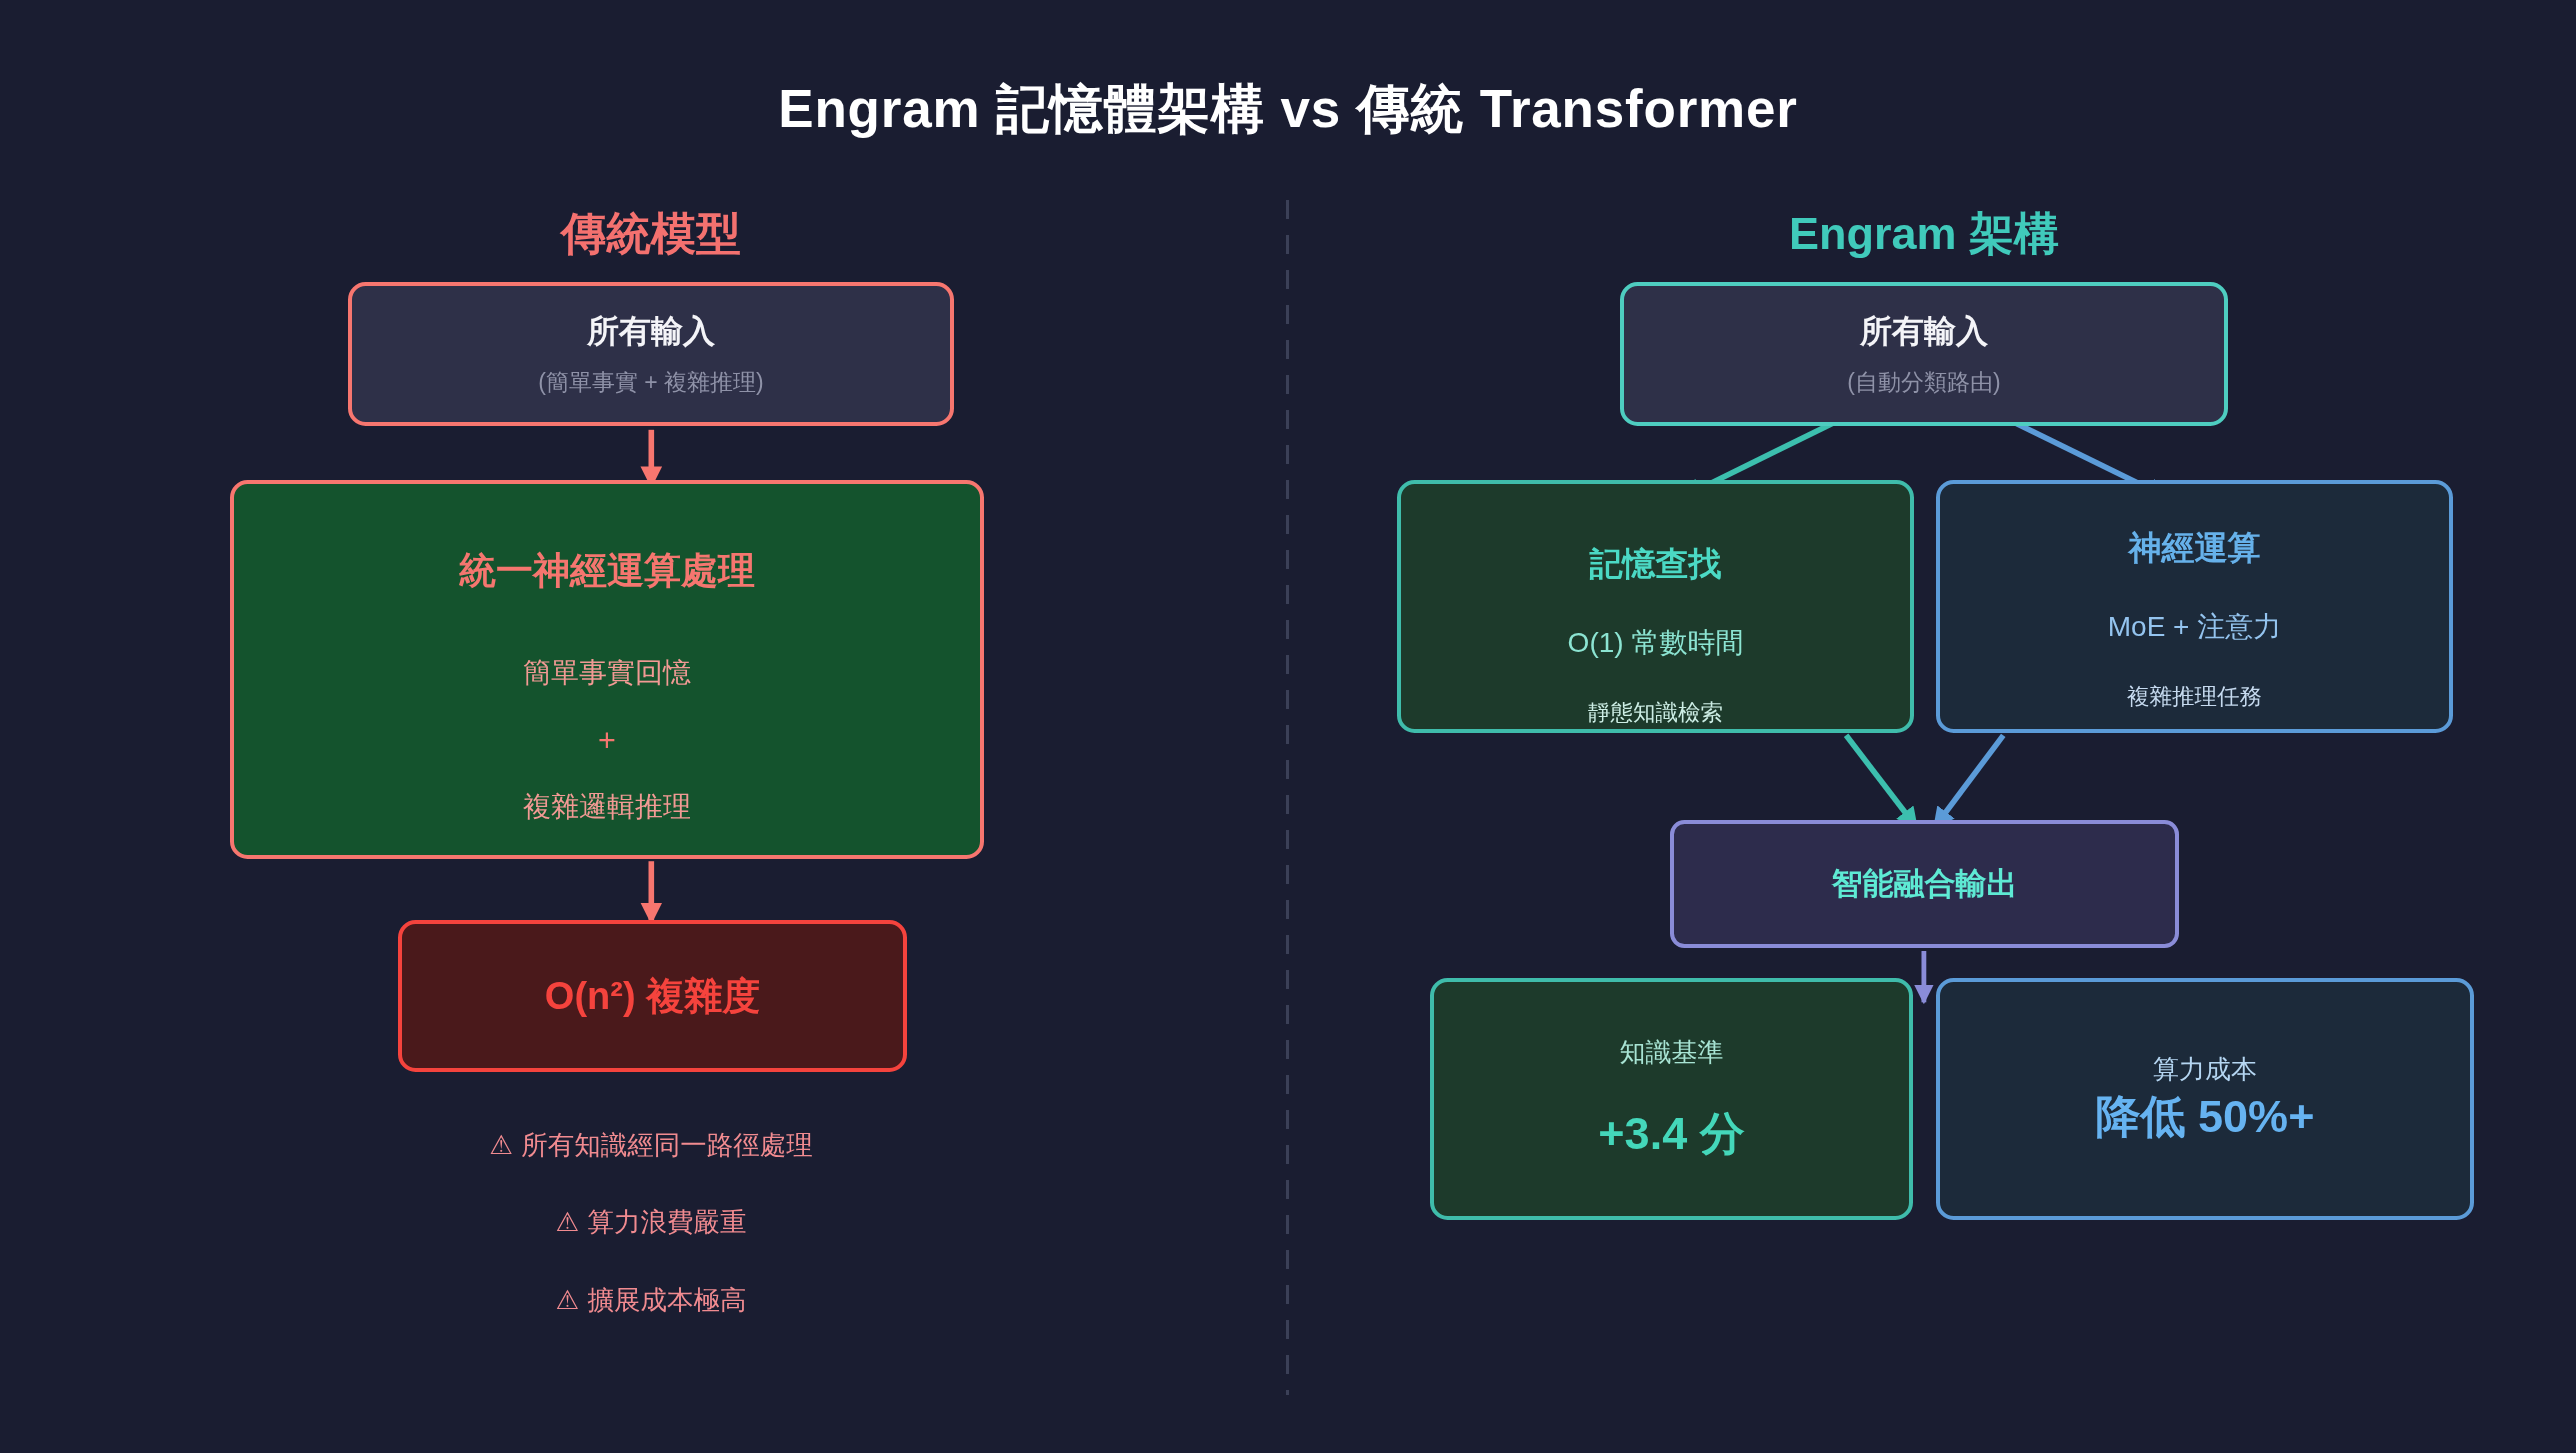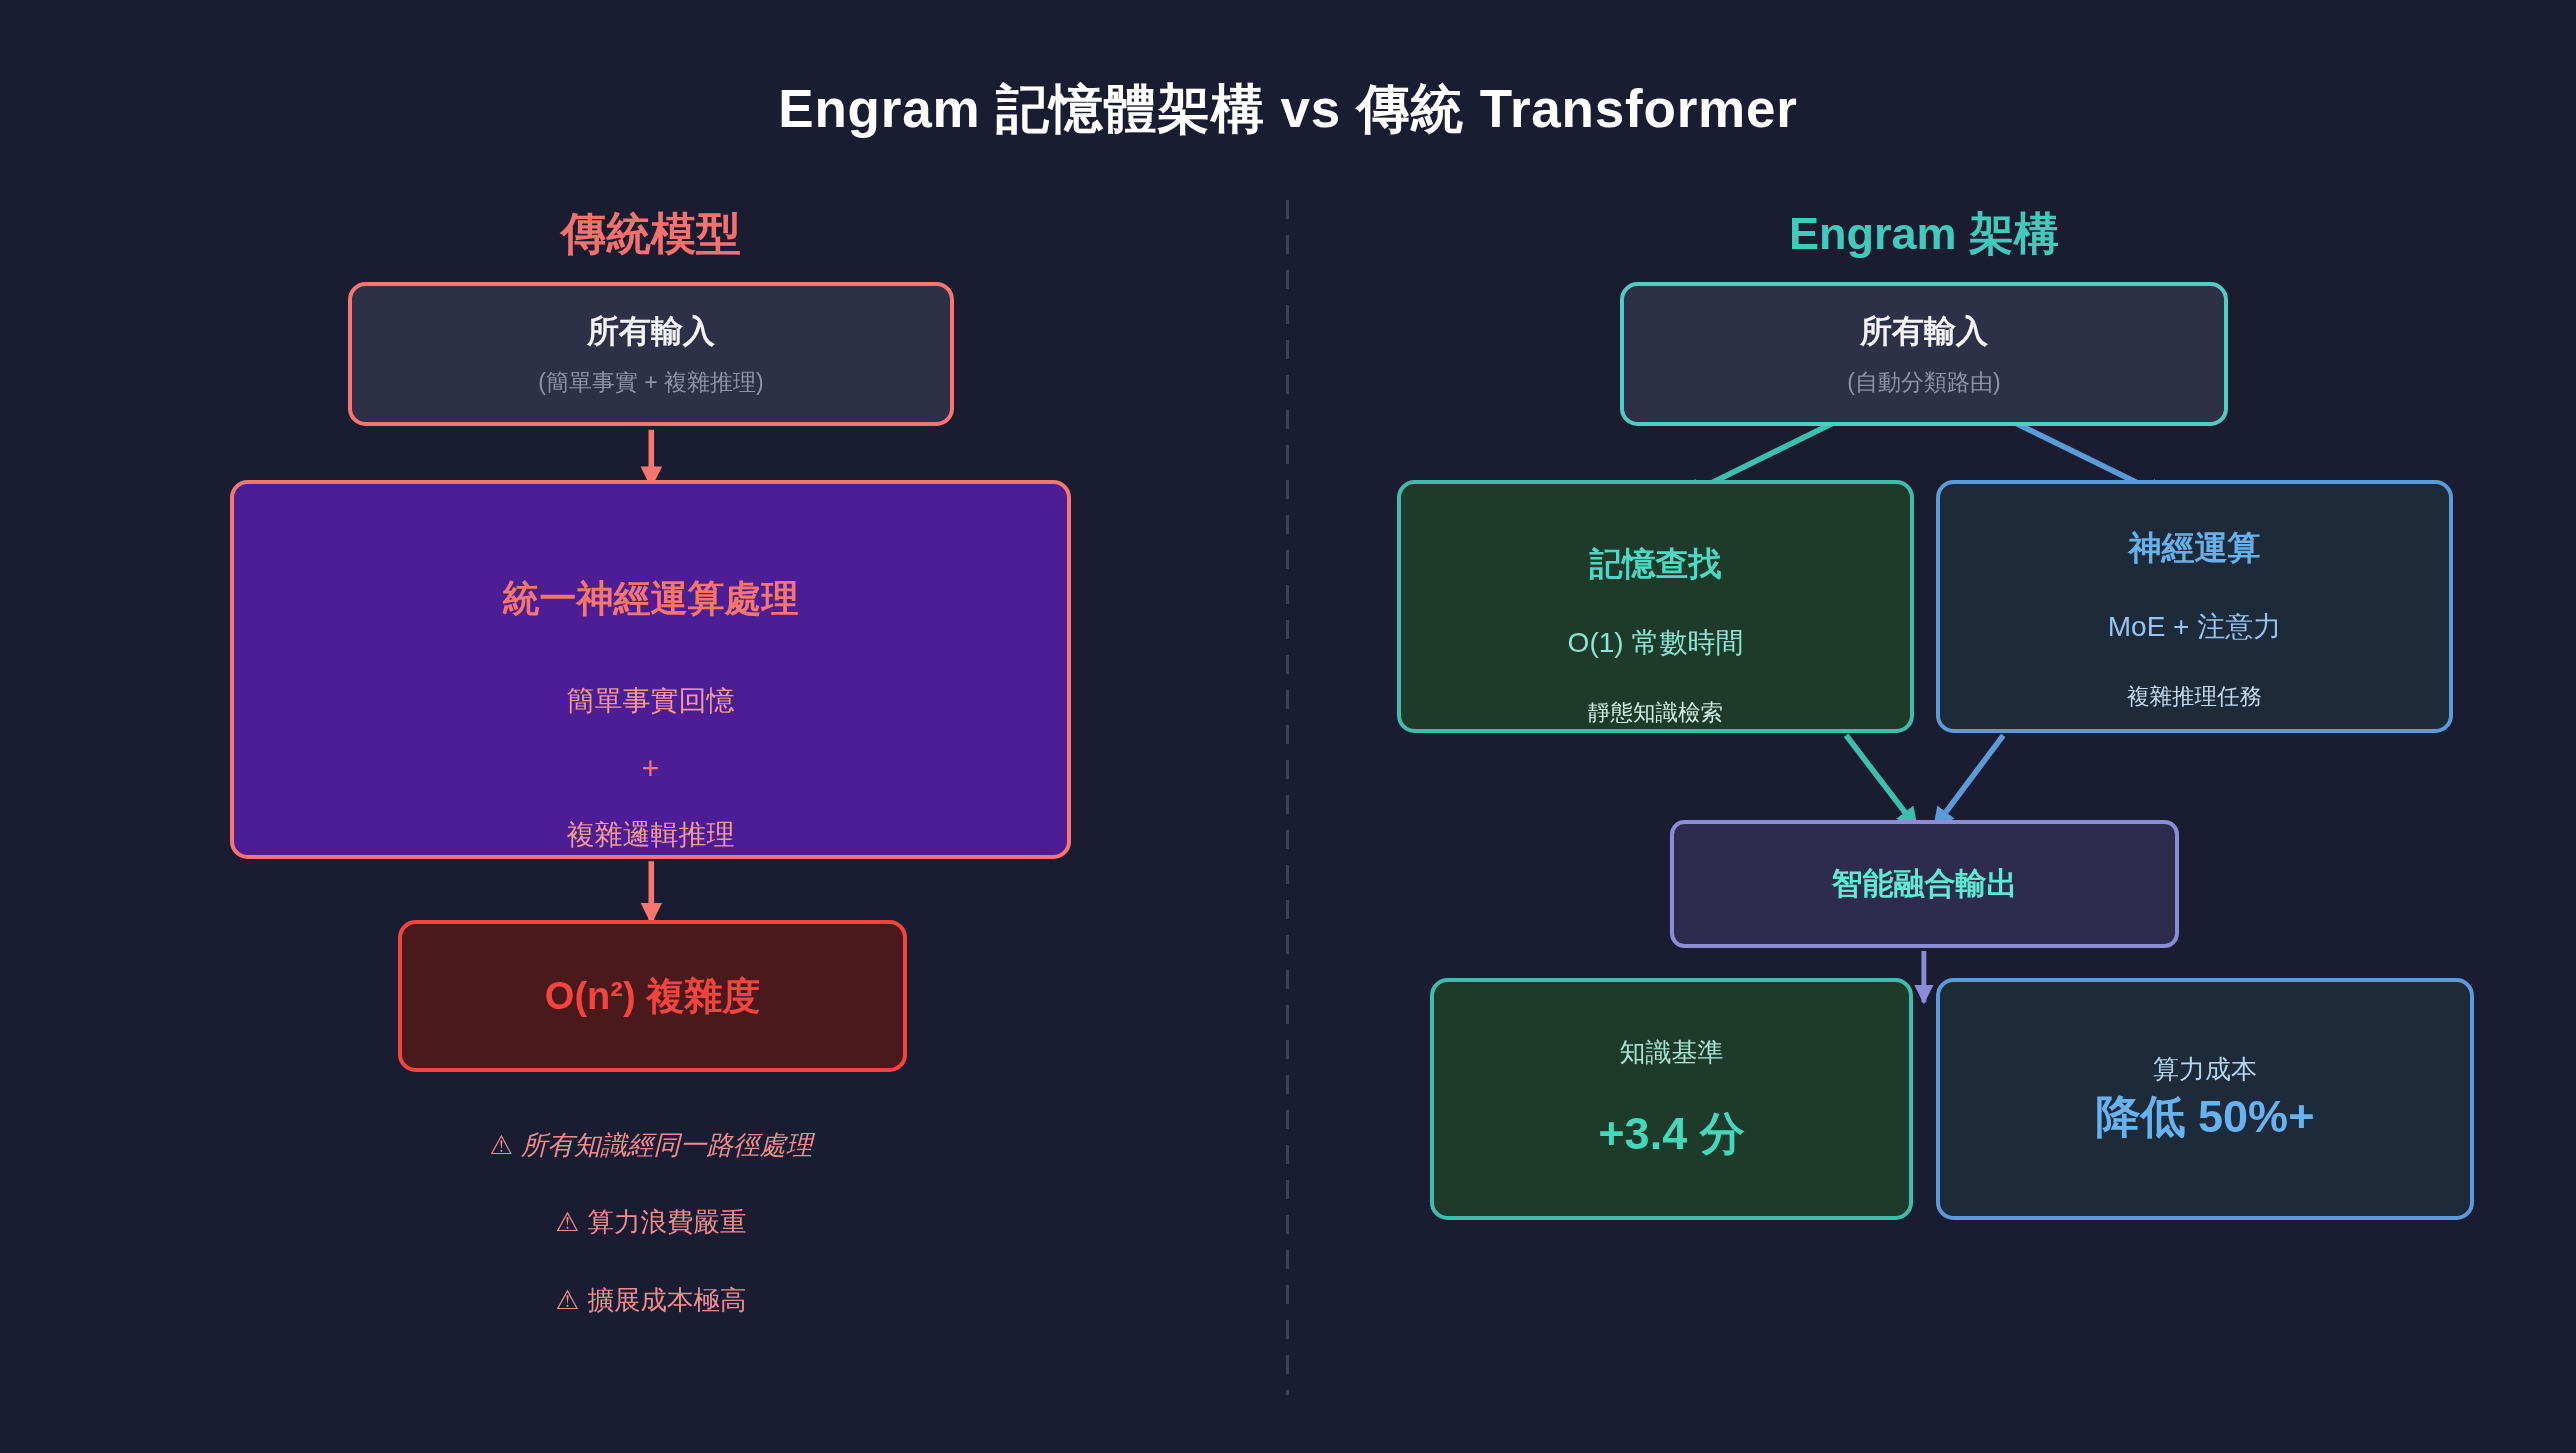--- a/index.html
+++ b/index.html
@@ -31,7 +31,7 @@
   .lbox-input .main{font-size:32px;font-weight:600;color:#f4f4f8;}
   .lbox-input .sub{font-size:23px;color:#8f92a8;}
 
-  .lbox-process{left:230px;top:480px;width:841px;height:379px;background:#4c1d95;border:4px solid #f7766f;justify-content:flex-start;padding-top:90px;}
+  .lbox-process{left:230px;top:480px;width:754px;height:379px;background:#14532d;border:4px solid #f7766f;justify-content:flex-start;padding-top:62px;}
   .lbox-process .ptitle{font-size:37px;font-weight:700;color:#f5766f;margin-bottom:58px;}
   .lbox-process .pitem{font-size:28px;color:#f29a94;}
   .lbox-process .pplus{font-size:30.5px;color:#f5766f;margin:30.5px 0;}

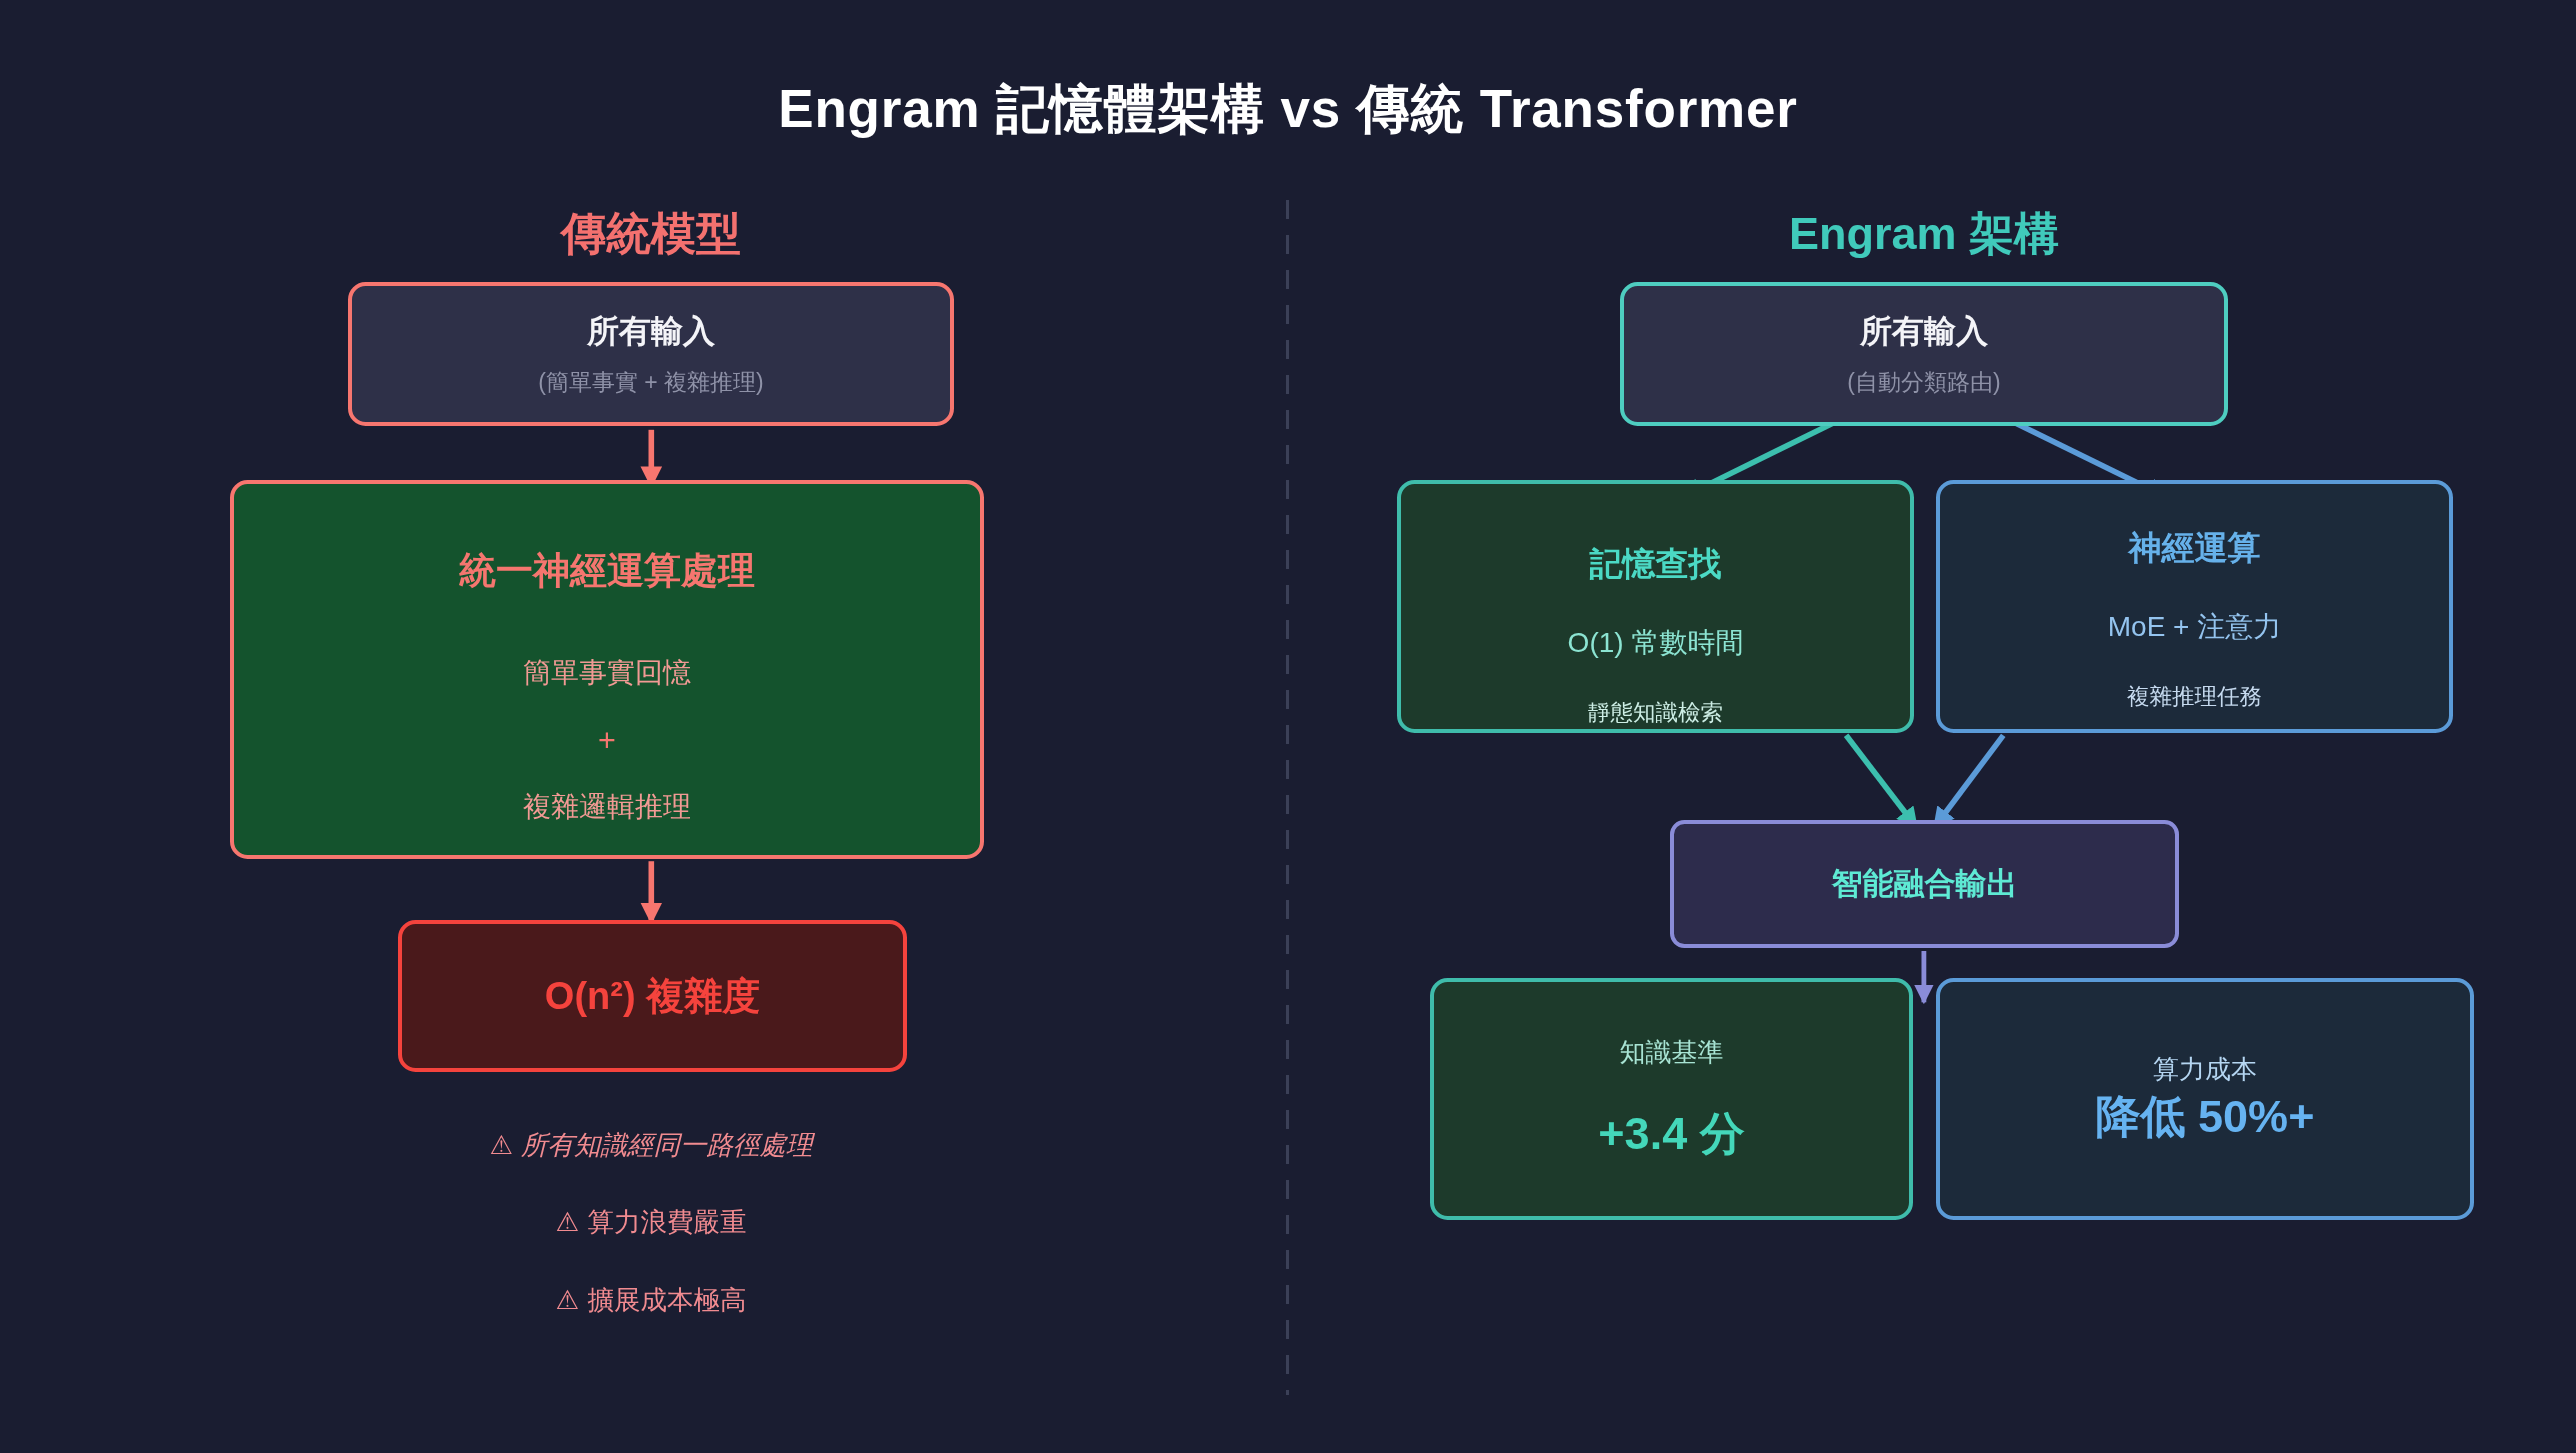--- a/index.html
+++ b/index.html
@@ -41,7 +41,7 @@
 
   .warning{position:absolute;left:230px;width:842px;text-align:center;font-size:26.5px;color:#f18b90;}
   .warning .w-icon{margin-right:8px;}
-  .warn-0{top:1127px;font-style:italic;}
+  .warn-0{top:1127px;}
   .warn-1{top:1204px;}
   .warn-2{top:1282px;}
 

